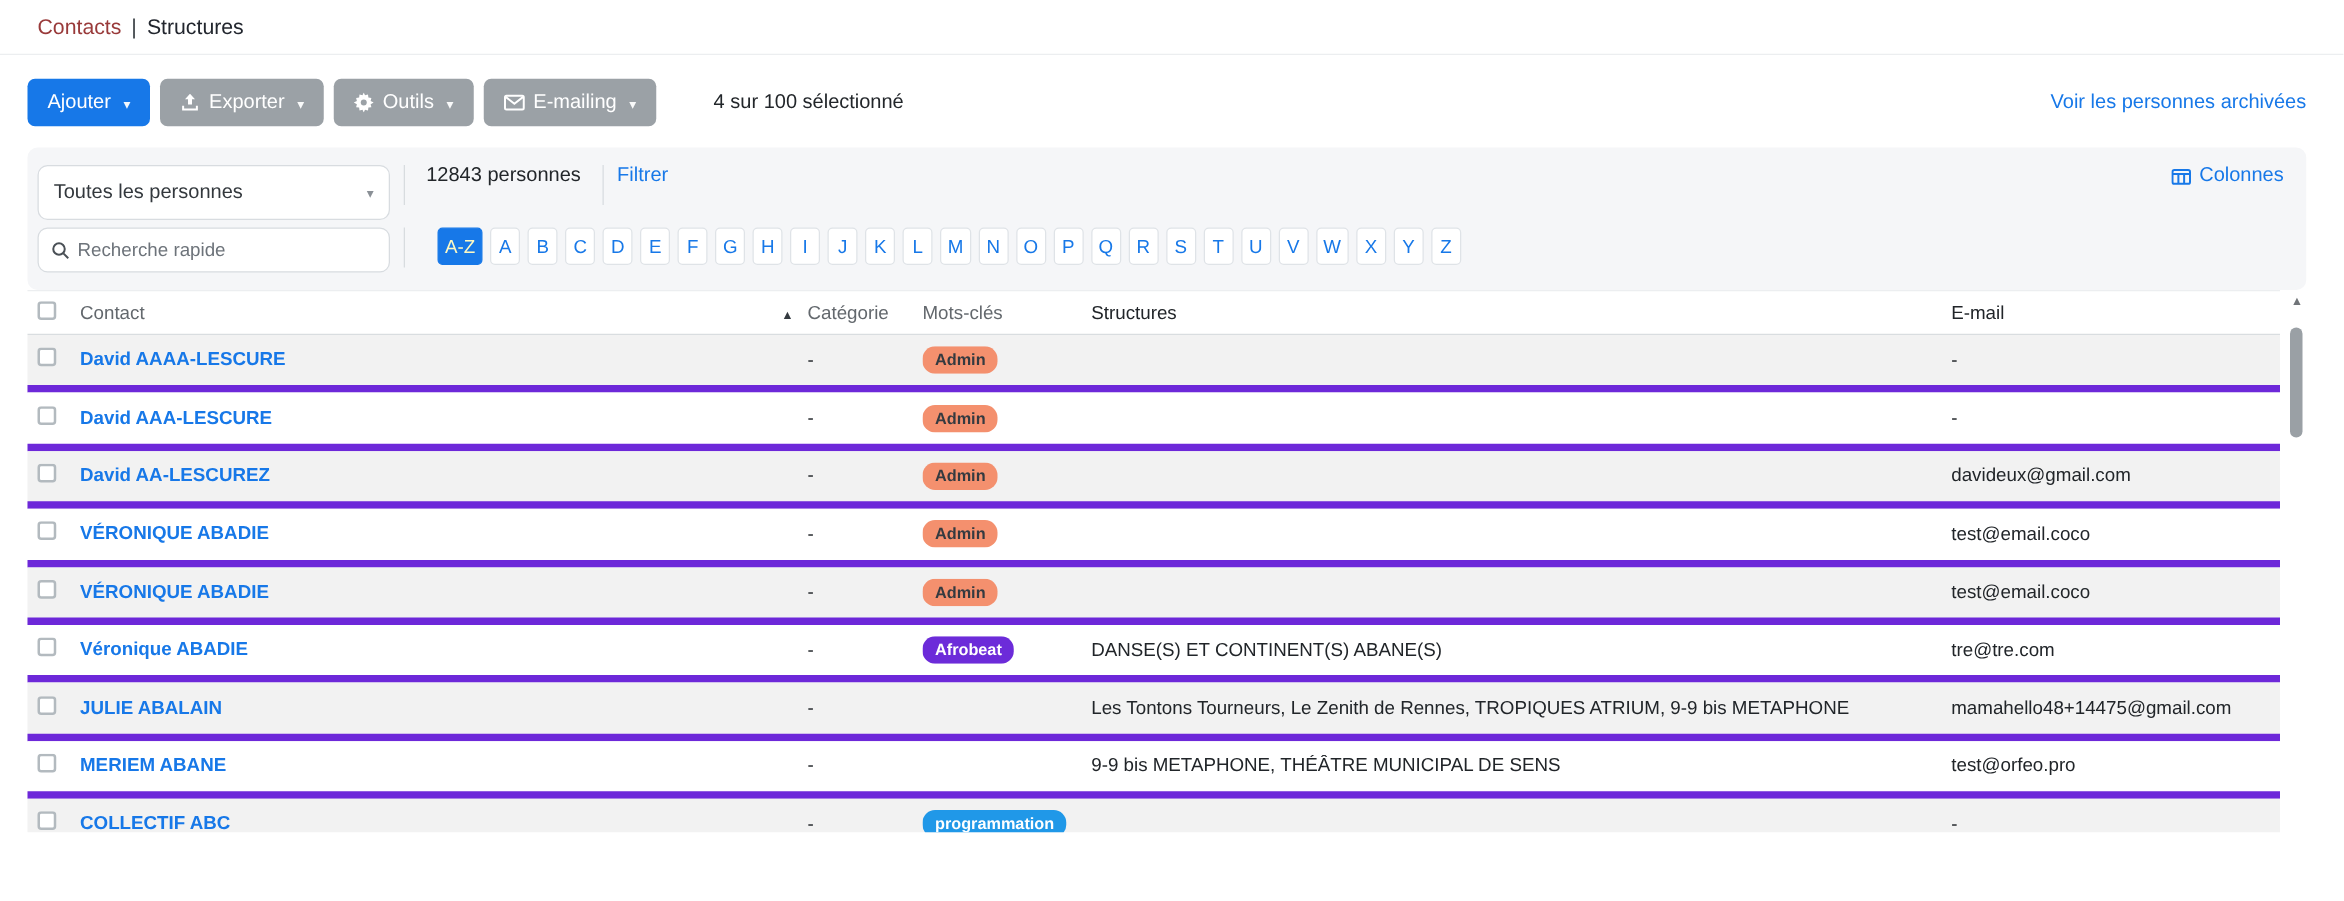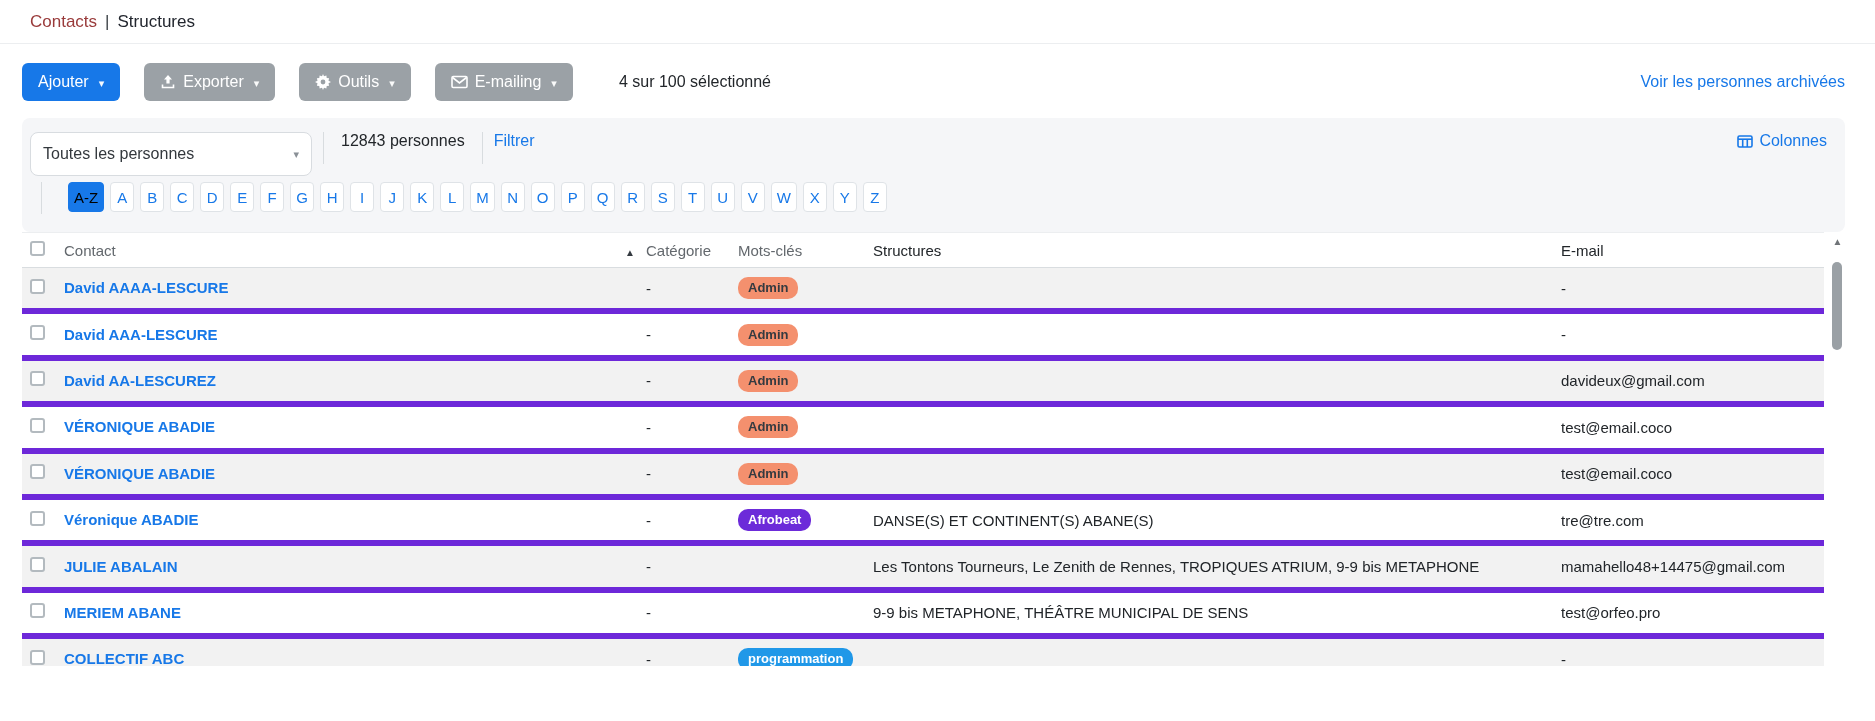--- a/index.html
+++ b/index.html
@@ -19,7 +19,7 @@
   .btn { display:inline-flex; align-items:center; gap:7px; height:38px; border:none;
          border-radius:6px; font-family:inherit; font-size:16px; padding:0 16px;
          cursor:pointer; color:#fff; }
-  .btn + .btn { margin-left:24px; }
+  .btn + .btn { margin-left:8px; }
   .btn-blue { background:#1778e8; }
   .btn-gray { background:#9ba1a6; }
   .caret { font-size:11px; margin-left:3px; position:relative; top:1px; opacity:.95; }

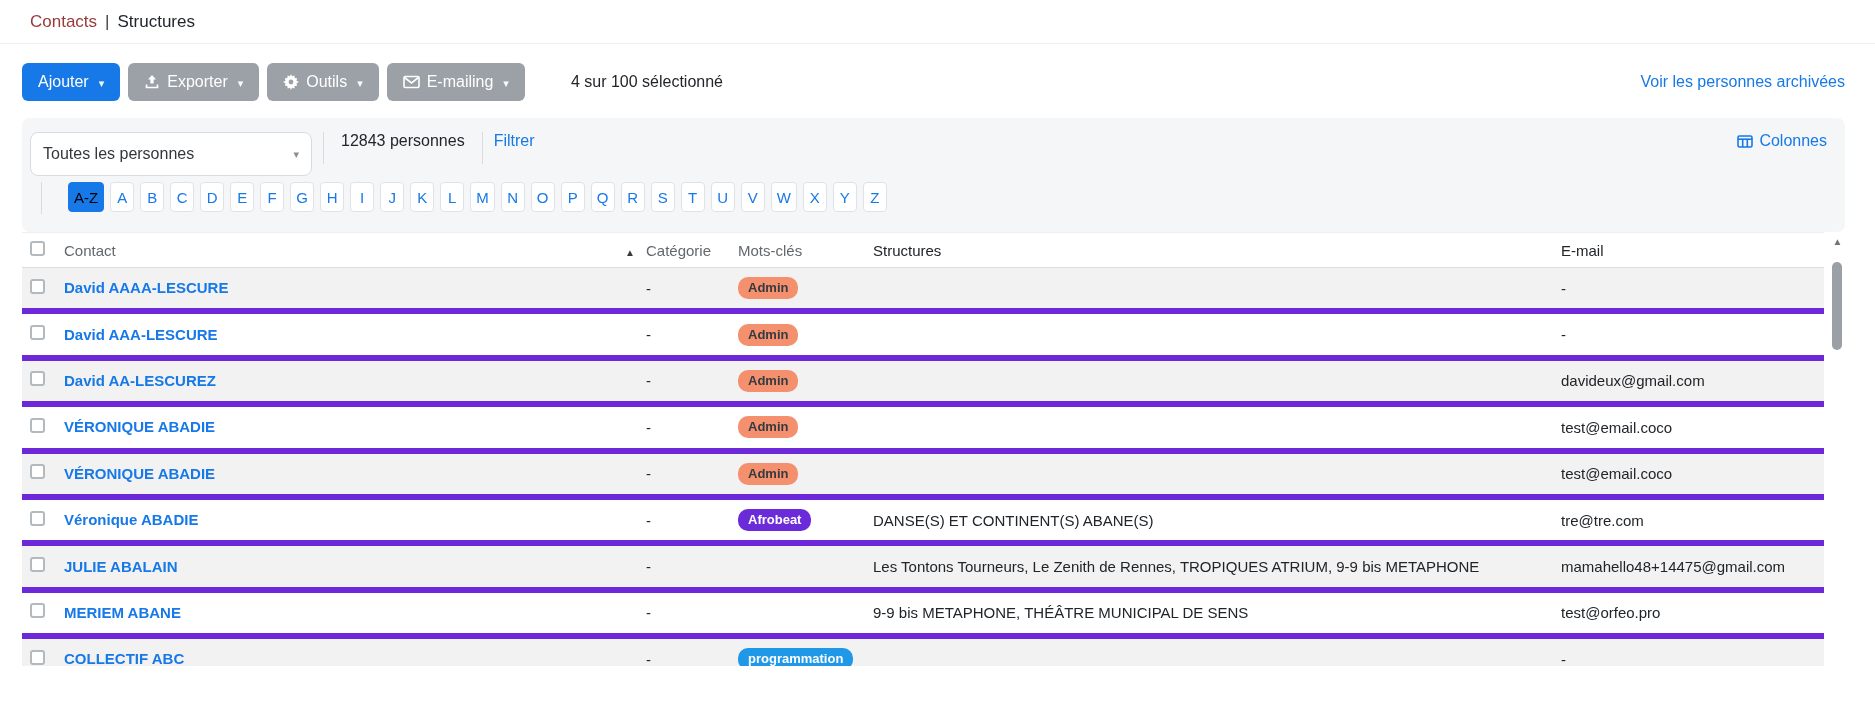--- a/index.html
+++ b/index.html
@@ -155,6 +155,15 @@
       </a>
     </div>
     <div class="fp-row2">
+      <div class="search-box">
+        <span class="ico">
+          <svg width="15" height="15" viewBox="0 0 15 15">
+              <circle cx="6.2" cy="6.2" r="4.6" fill="none" stroke="#4a5056" stroke-width="1.6"></circle>
+              <line x1="9.7" y1="9.7" x2="13.6" y2="13.6" stroke="#4a5056" stroke-width="1.6"></line>
+            </svg>
+        </span>
+        <input placeholder="Recherche rapide" style="">
+      </div>
       <div class="vdiv"></div>
       <div class="alphabet">
           <button class="alpha selected">A-Z</button>

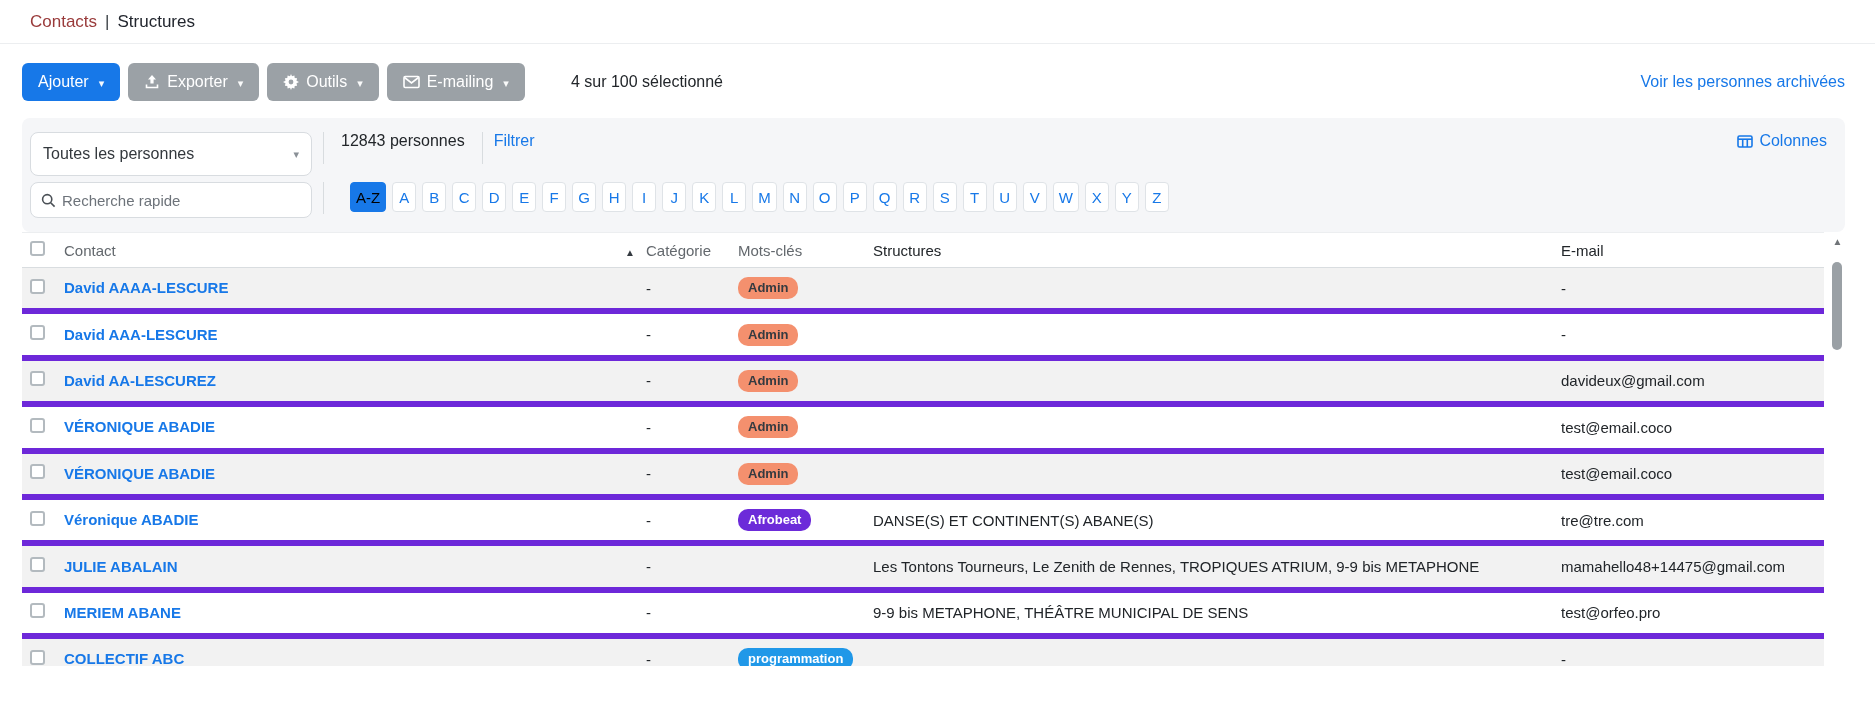--- a/index.html
+++ b/index.html
@@ -52,7 +52,7 @@
   .alpha { min-width:24px; height:30px; padding:0 5px; background:#fff; border:1px solid #dfe3e7;
            border-radius:4px; color:#1778e8; font-family:inherit; font-size:15px;
            display:inline-flex; align-items:center; justify-content:center; cursor:pointer; }
-  .alpha.selected { background:#1778e8; border-color:#1778e8; color:#000000; }
+  .alpha.selected { background:#1778e8; border-color:#1778e8; color:#fef9c3; }
 
   
   .table { margin-left:22px; width:1802px; }

